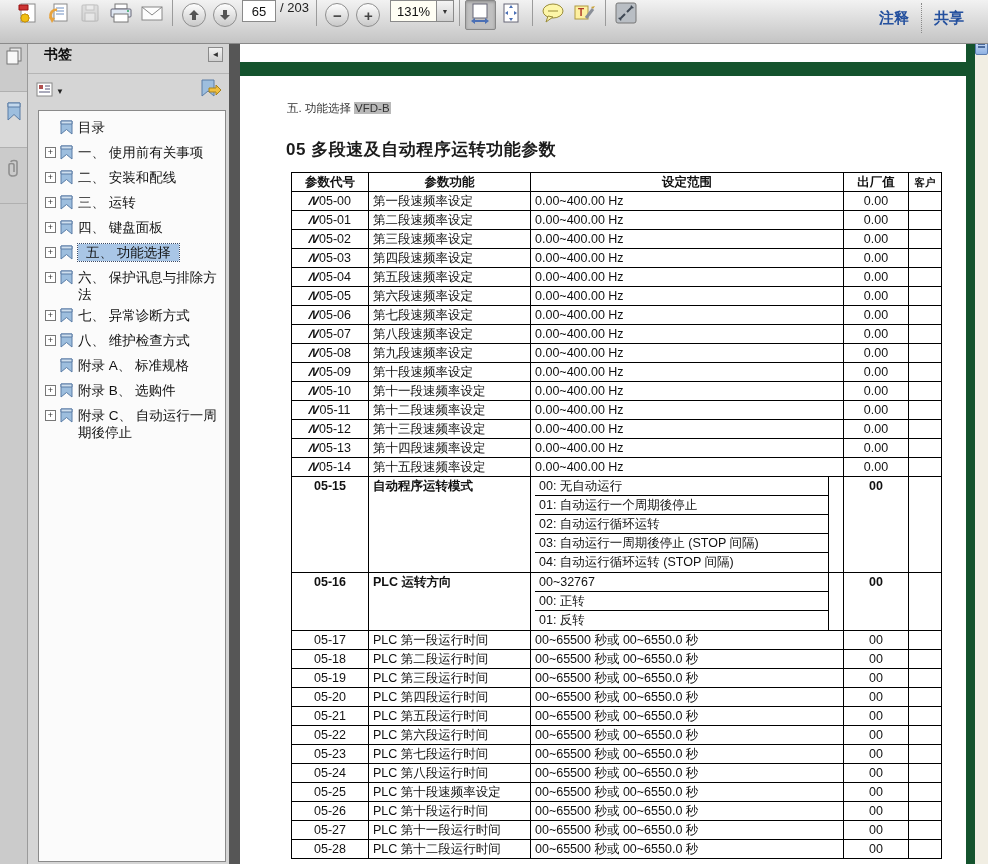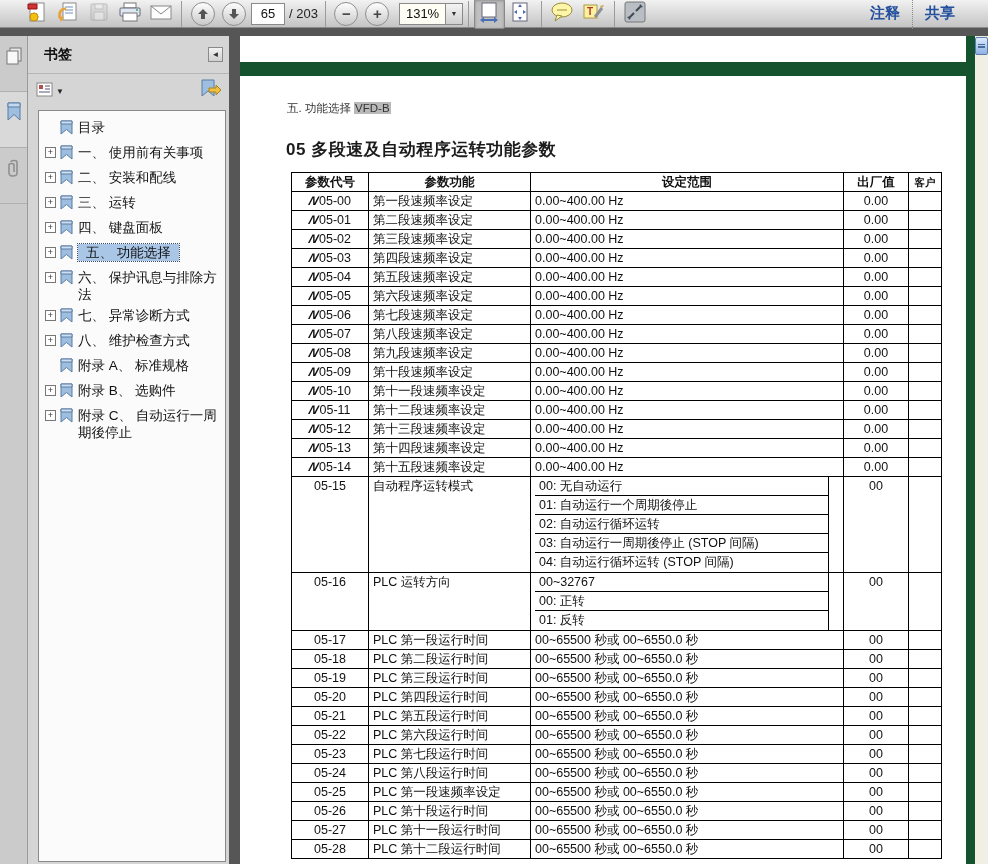--- a/index.html
+++ b/index.html
@@ -7,9 +7,9 @@
     font-family:"Liberation Sans","DejaVu Sans",sans-serif; background:#565656; }
 
   
-  #toolbar { position:absolute; left:0; top:0; width:988px; height:28px;
+  #toolbar { position:absolute; left:0; top:0; width:988px; height:44px;
     background:linear-gradient(#f2f2f2,#d6d6d6 60%,#c4c4c4);
-    border-bottom:1px solid #8a8a8a; display:flex; align-items:center; padding:0 21px; z-index:5; }
+    border-bottom:1px solid #8a8a8a; display:flex; padding:0 12px; z-index:5; }
   .tbtn { width:31px; height:30px; display:flex; align-items:center; justify-content:center; border:1px solid transparent; }
   .tbtn.pressed { background:#c0c0c0; border:1px solid #888; border-radius:2px; box-shadow:inset 0 1px 3px rgba(0,0,0,.25); }
   .tbtn.disabled { opacity:.45; }

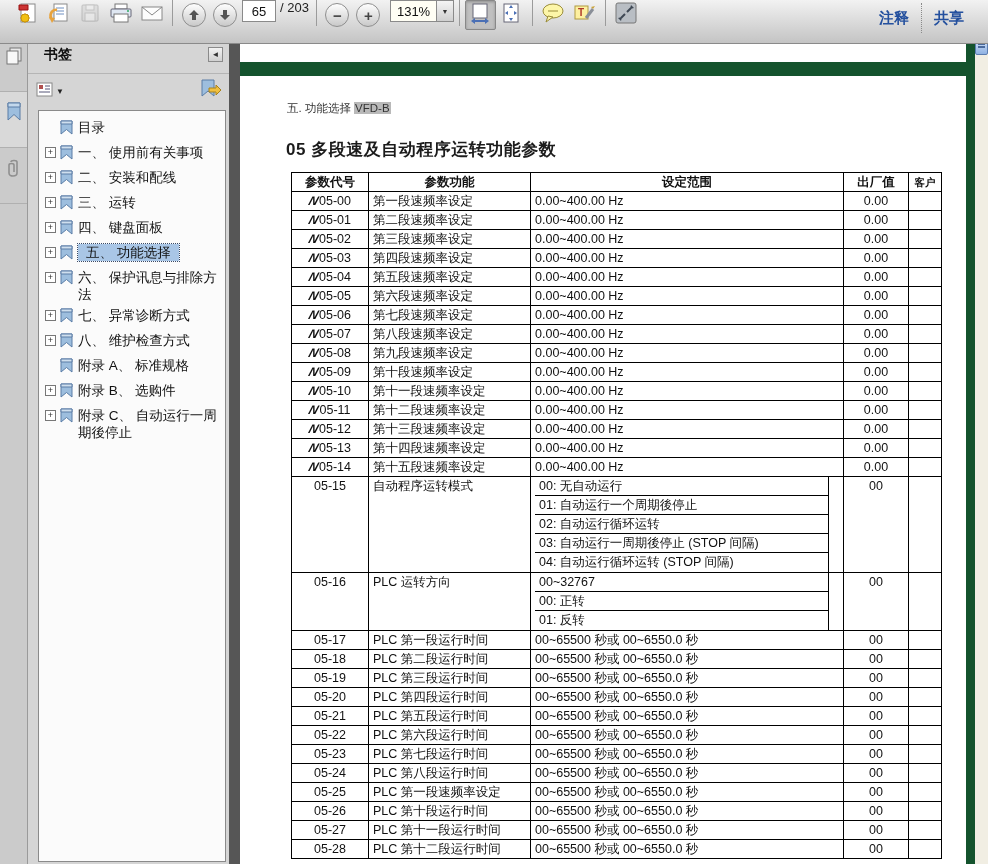--- a/index.html
+++ b/index.html
@@ -81,7 +81,7 @@
   #ptable th.small { font-size:10.5px; padding:0 1px; }
   td.code { text-align:center; }
   td.def  { text-align:center; }
-  td.blocktop { vertical-align:top; }
+  td.blocktop { vertical-align:top;font-weight:bold; }
   td.p0 { padding:0; vertical-align:top; }
   .optbox { margin-right:10px; }
   .opt { height:19px; line-height:18px; padding:0 4px; border-right:1px solid #000;

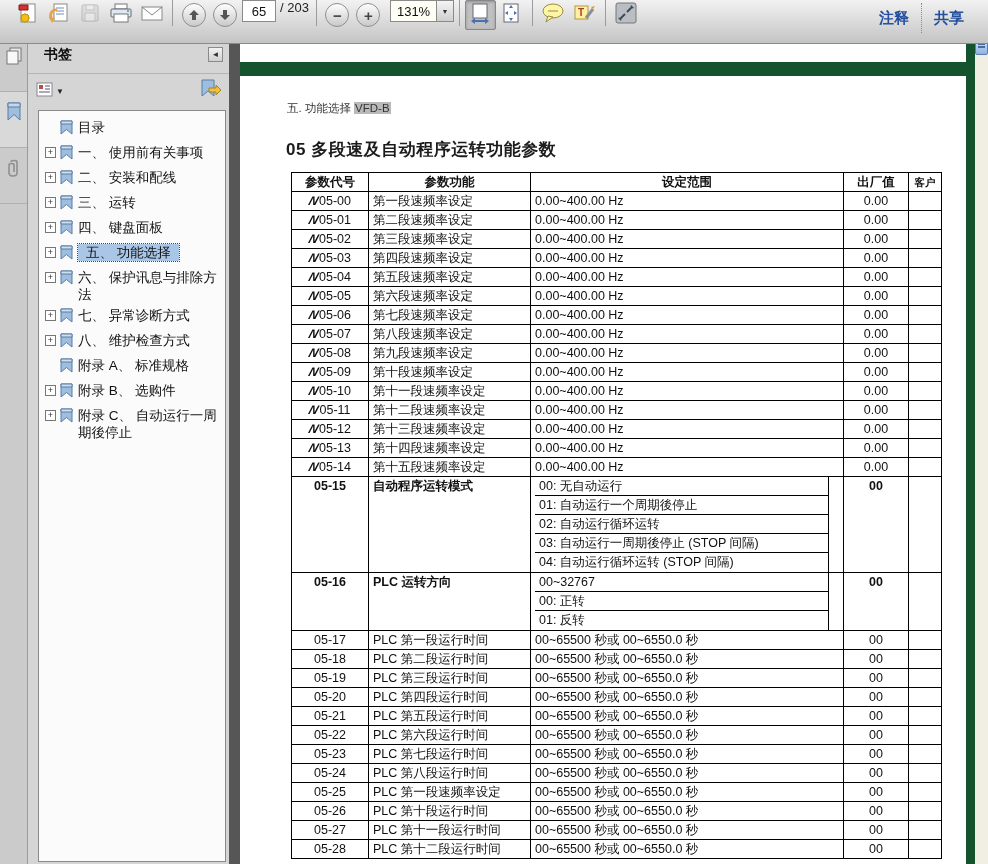--- a/index.html
+++ b/index.html
@@ -573,7 +573,7 @@
           </tr>
           <tr>
             <td class="code">05-25</td>
-            <td class="">PLC 第一段速频率设定</td>
+            <td class="">PLC 第十段速频率设定</td>
             <td>00~65500 秒或 00~6550.0 秒</td>
             <td class="def">00</td>
             <td></td>

